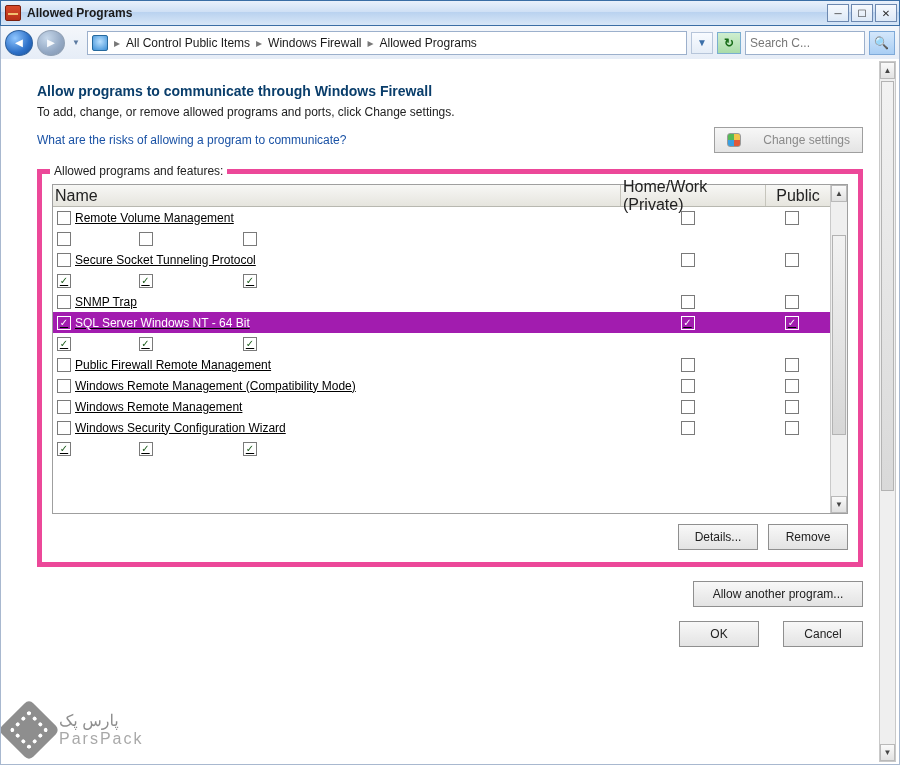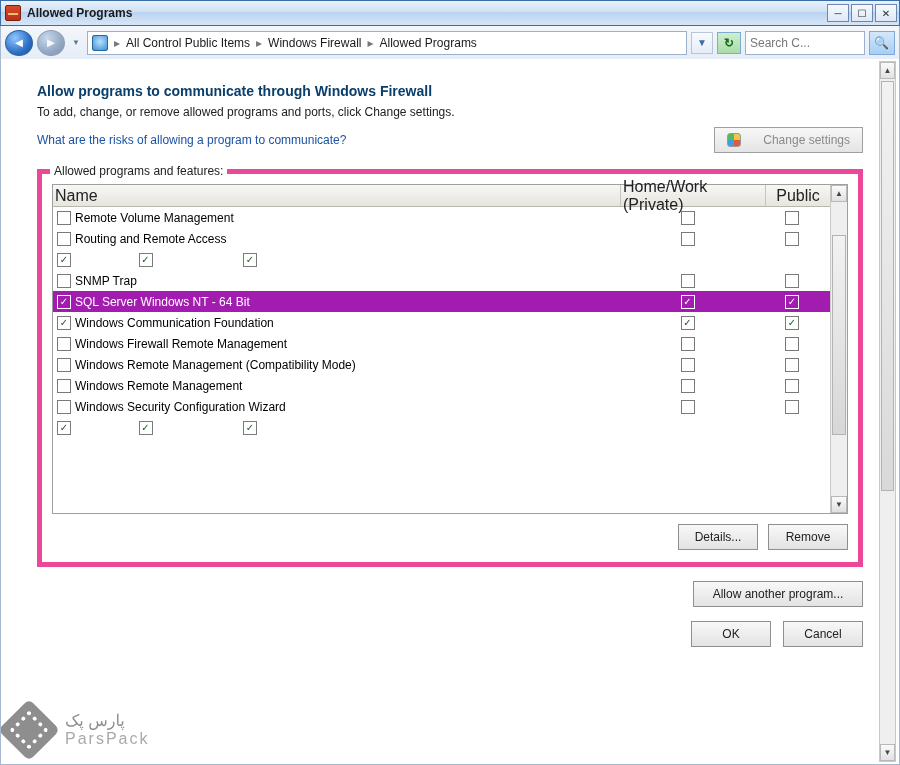--- a/index.html
+++ b/index.html
@@ -171,7 +171,7 @@
   .col.name{ flex:1; }
   .col.hw{ width:145px; justify-content:center;}
   .col.pub{ width:64px; justify-content:center; border-right:none;}
-  .rows{ flex:1; overflow:hidden; }
+  .rows{ flex:1; overflow:hidden;text-decoration:underline; }
   .row{
     display:flex; align-items:center; height:21px; padding:0 4px;
     color:#000;

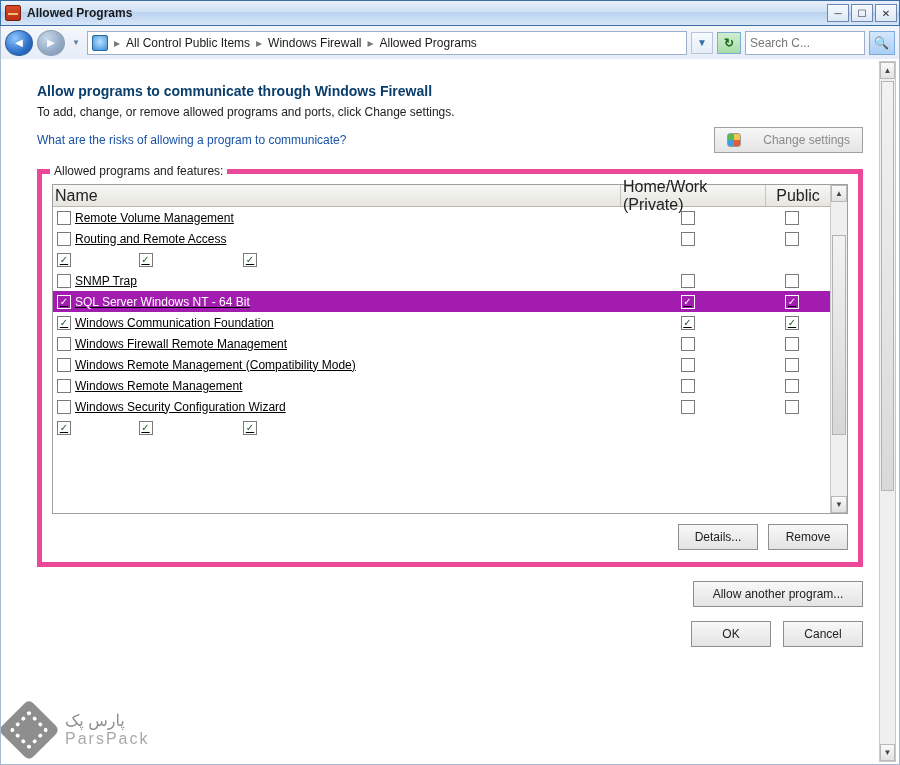--- a/index.html
+++ b/index.html
@@ -286,7 +286,6 @@
             </div>
             <div class="row">
               <span class="ck"></span>
-              <span class="nm">Routing and Remote Access</span>
               <span class="ccell">
                 <span class="ck"></span>
               </span>

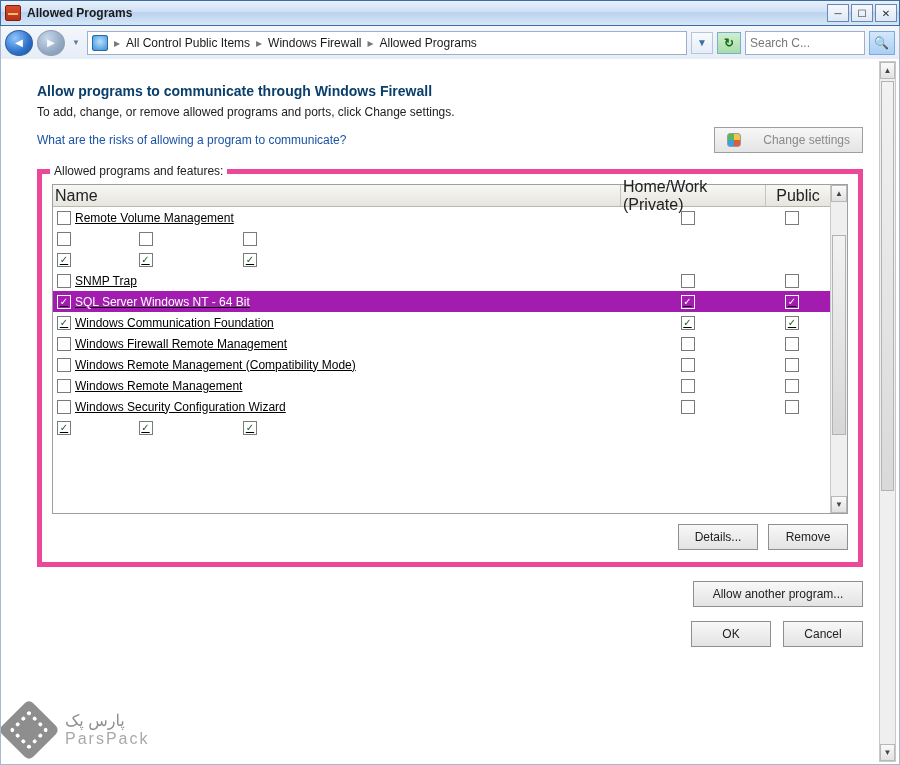--- a/index.html
+++ b/index.html
@@ -294,6 +294,16 @@
               </span>
             </div>
             <div class="row">
+              <span class="ck"></span>
+              <span class="nm">Secure Socket Tunneling Protocol</span>
+              <span class="ccell">
+                <span class="ck"></span>
+              </span>
+              <span class="pcell">
+                <span class="ck"></span>
+              </span>
+            </div>
+            <div class="row">
               <span class="ck on"></span>
               <span class="ccell">
                 <span class="ck on"></span>

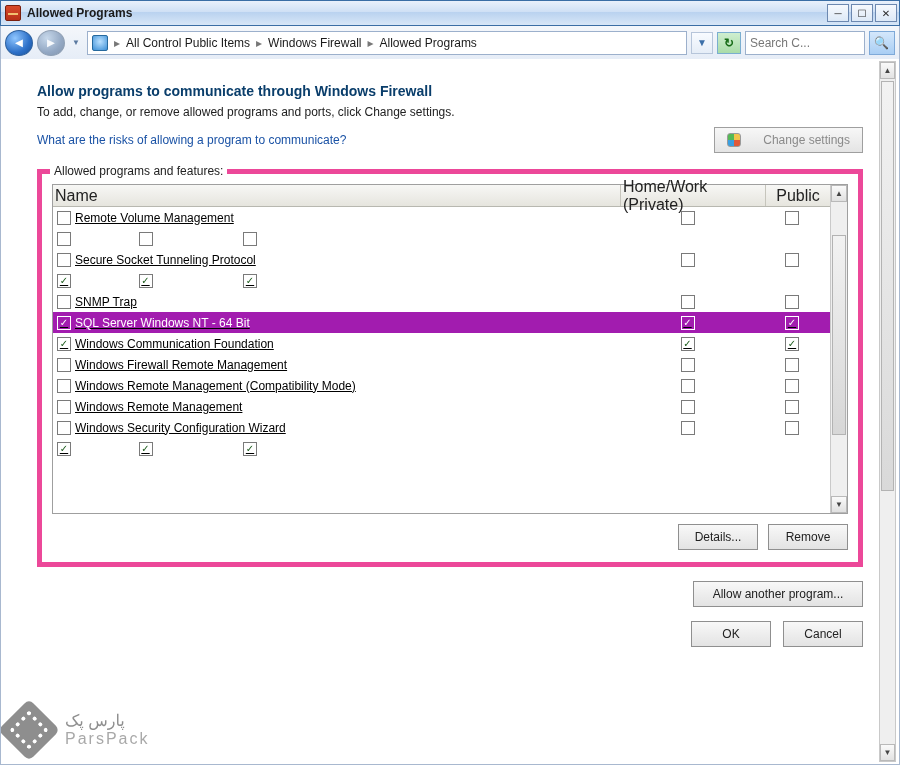--- a/index.html
+++ b/index.html
@@ -334,7 +334,6 @@
             </div>
             <div class="row">
               <span class="ck on"></span>
-              <span class="nm">Windows Communication Foundation</span>
               <span class="ccell">
                 <span class="ck on"></span>
               </span>

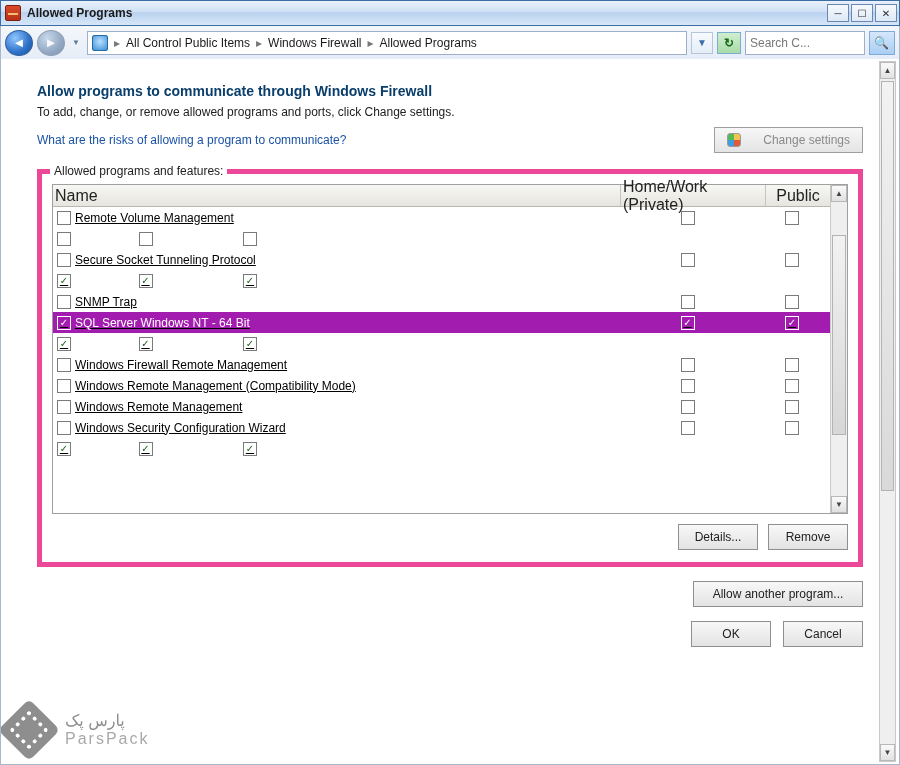--- a/index.html
+++ b/index.html
@@ -343,7 +343,7 @@
             </div>
             <div class="row">
               <span class="ck"></span>
-              <span class="nm">Windows Firewall Remote Management</span>
+              <span class="nm">Public Firewall Remote Management</span>
               <span class="ccell">
                 <span class="ck"></span>
               </span>

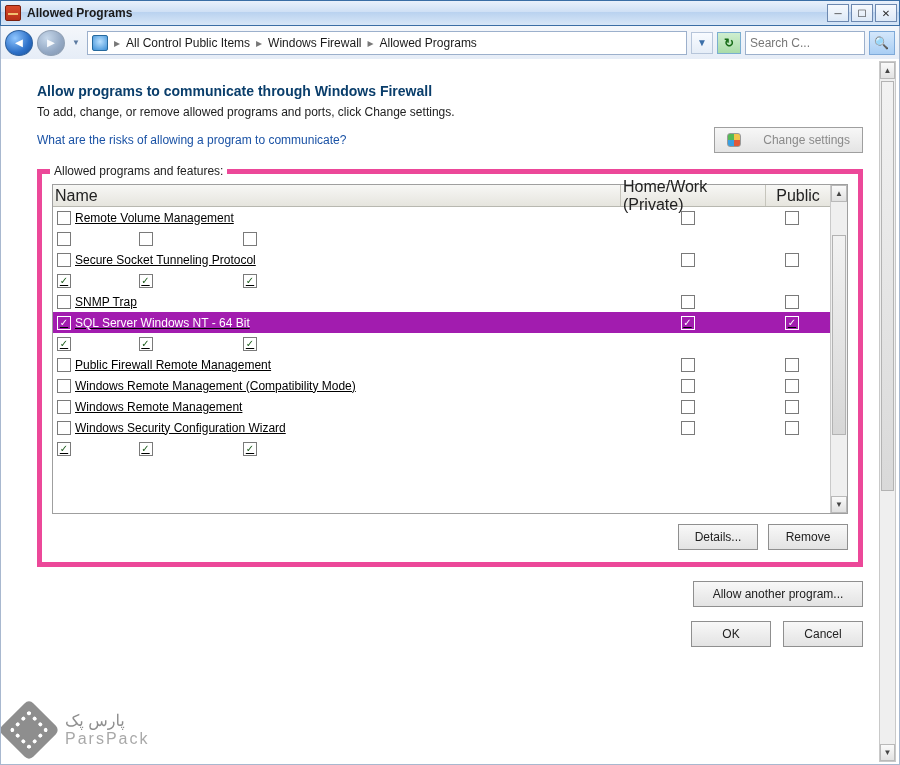--- a/index.html
+++ b/index.html
@@ -193,7 +193,7 @@
     border:1px solid #8f8f8f; background:linear-gradient(#f8f8f8,#e3e3e3);
     display:inline-flex; align-items:center; justify-content:center; color:#222;
   }
-  .footer-btns{ display:flex; justify-content:flex-end; gap:12px; margin-top:14px;}
+  .footer-btns{ display:flex; justify-content:flex-end; gap:24px; margin-top:14px;}
   .footer-btns .bigbtn{ min-width:80px;}
   .allowrow{ display:flex; justify-content:flex-end; }
   .allowrow .bigbtn{ min-width:170px; }

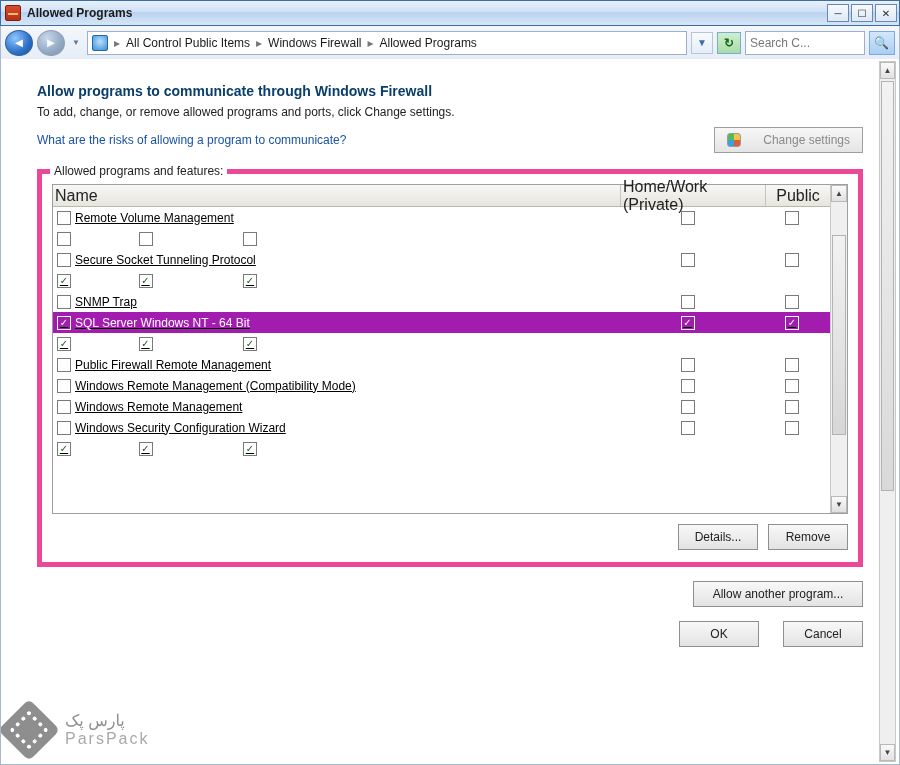--- a/index.html
+++ b/index.html
@@ -199,7 +199,7 @@
   .allowrow .bigbtn{ min-width:170px; }
   
   .logo{
-    position:absolute; left:6px; bottom:12px; display:flex; align-items:center; gap:14px;
+    position:absolute; left:6px; bottom:12px; display:flex; align-items:center; gap:8px;
     color:#7b7b7b; font-size:10px; opacity:0.85;
   }
   .logo .mark{

